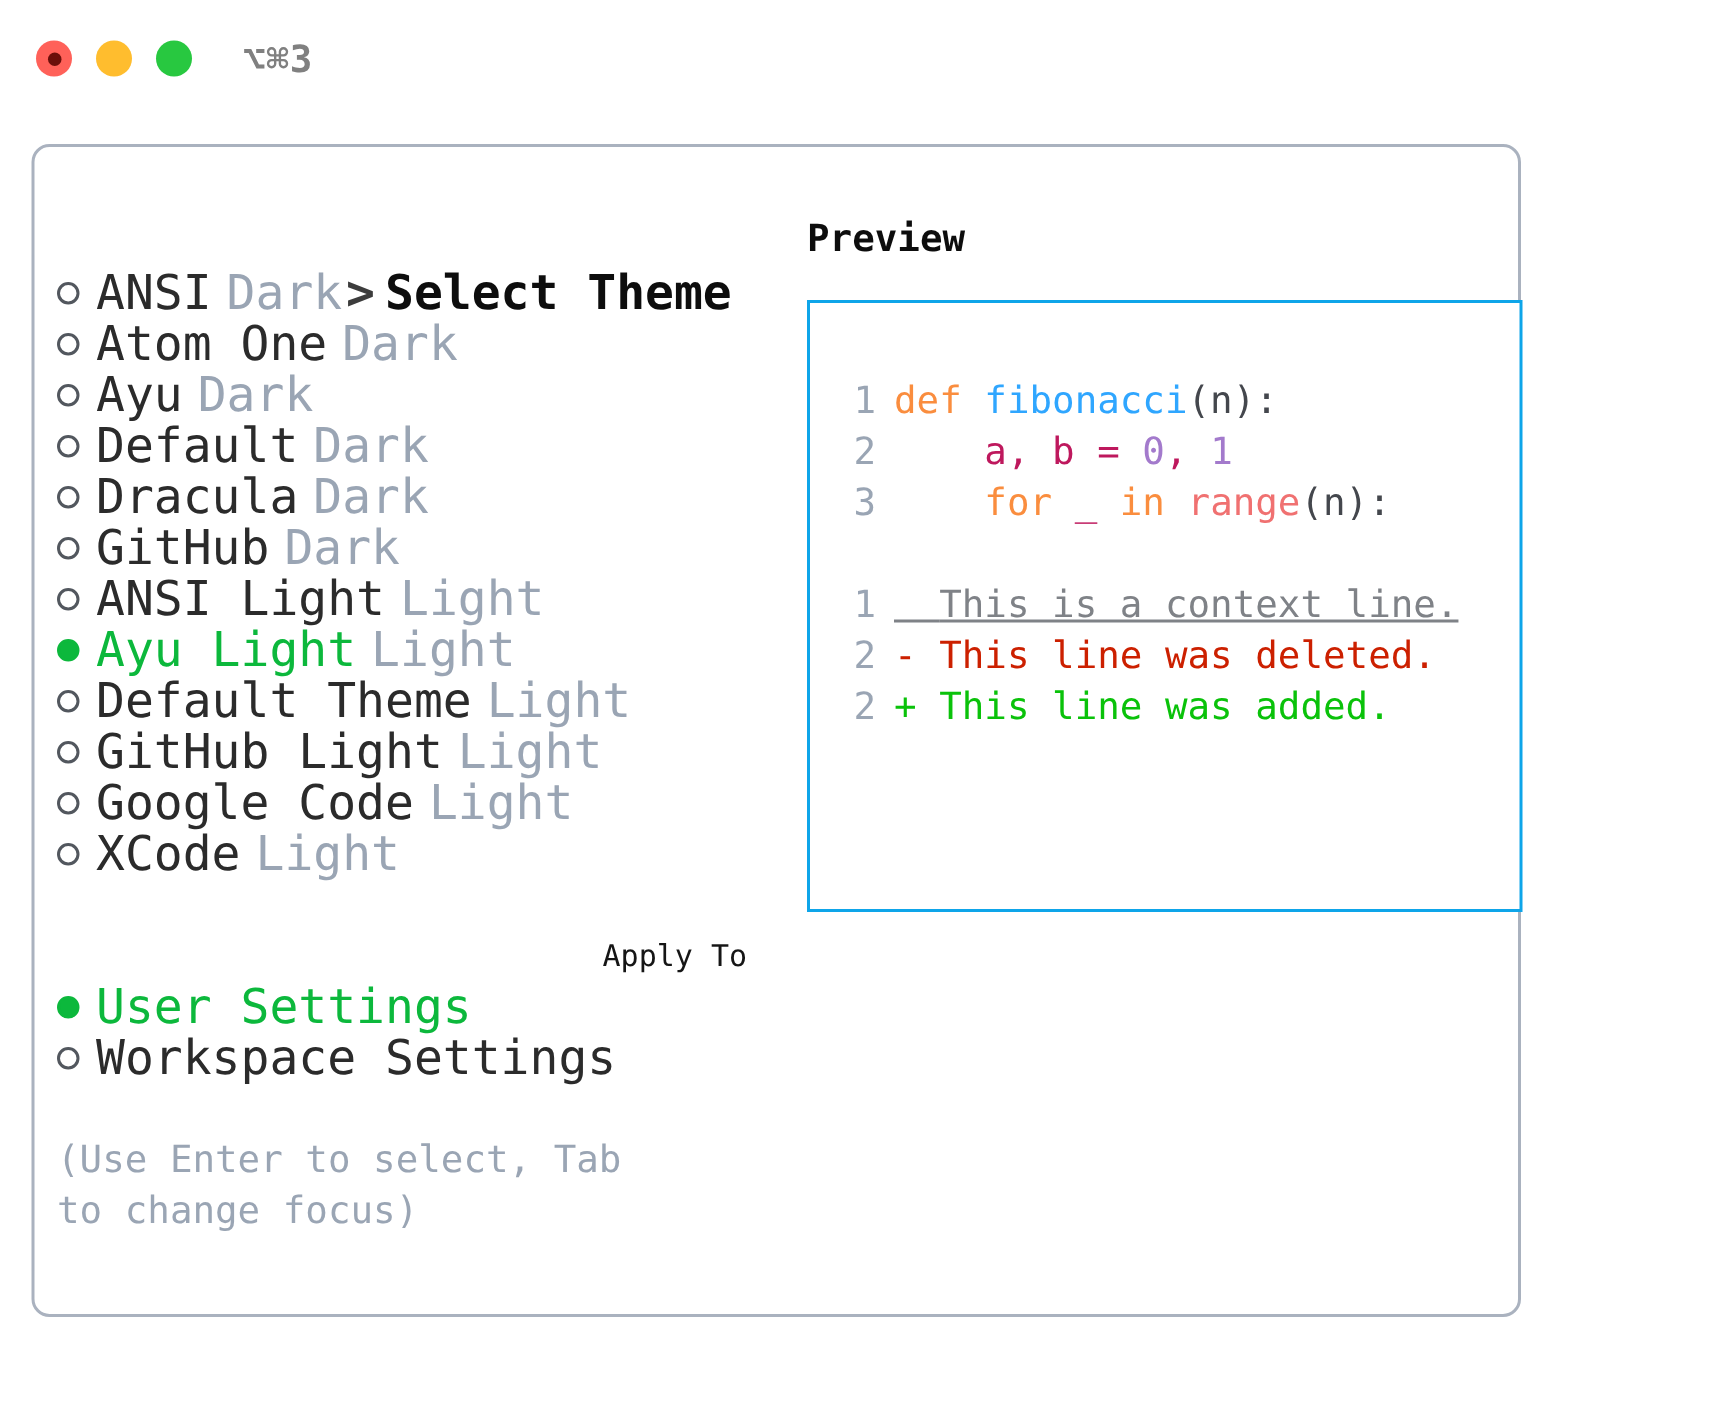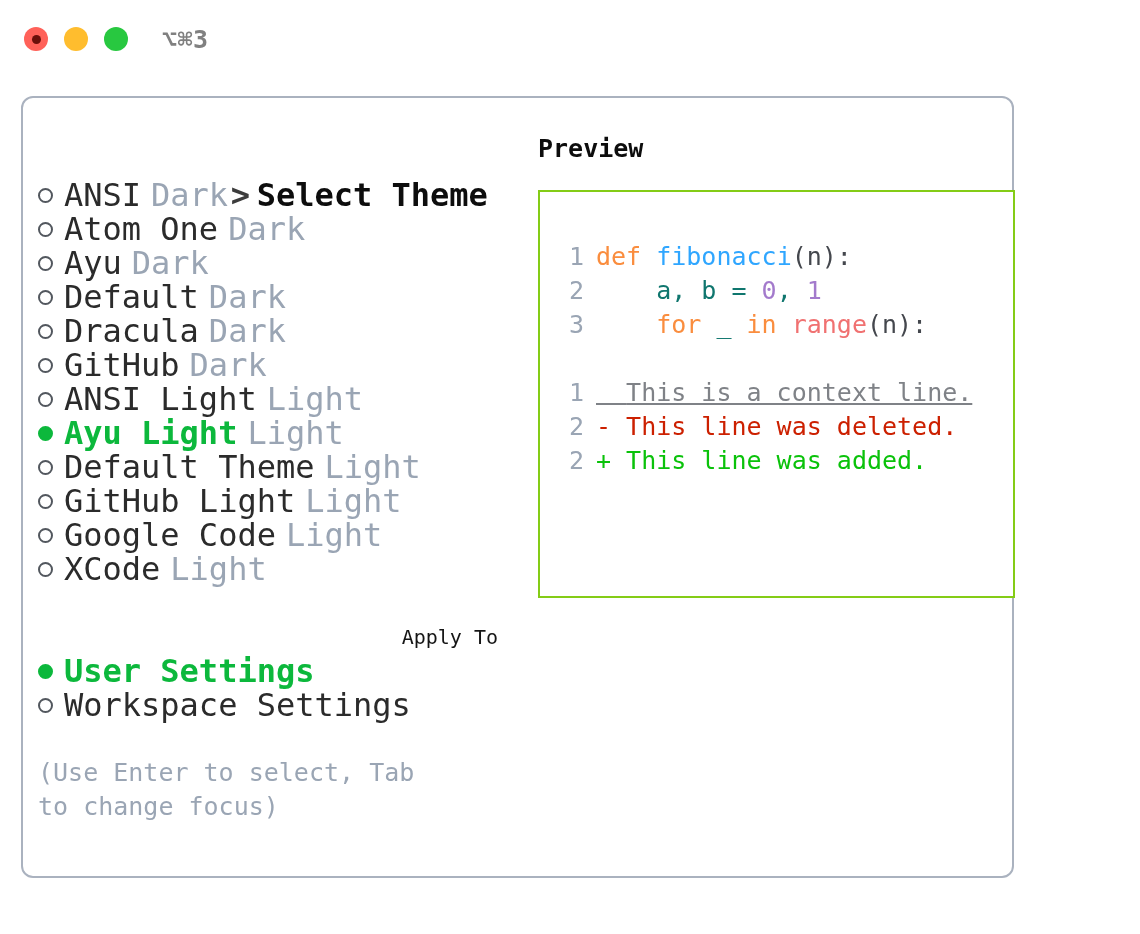--- a/index.html
+++ b/index.html
@@ -135,7 +135,7 @@
   
   #right-col {
     position: absolute;
-    left: 479px; top: 36px;
+    left: 479px; top: 46px;
     width: 490px;
     padding-left: 36px;
   }

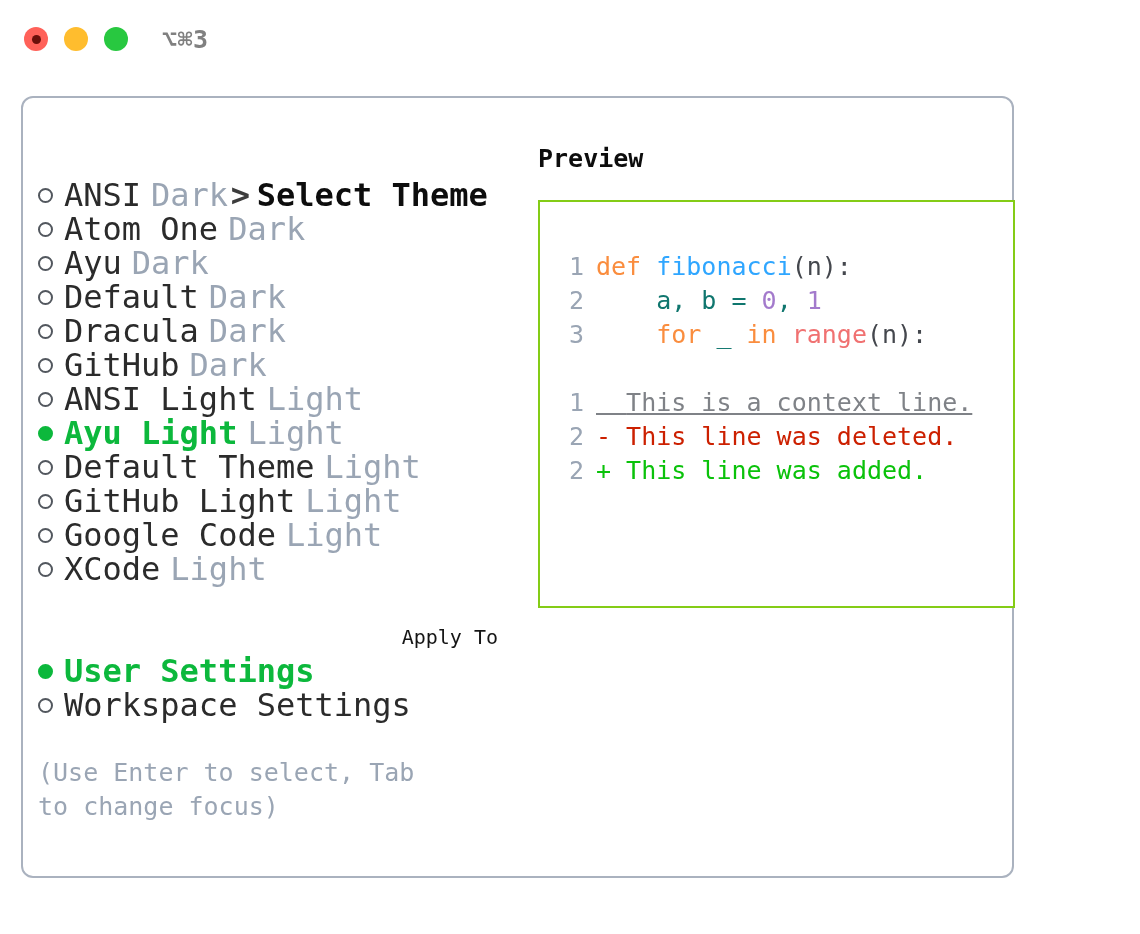--- a/index.html
+++ b/index.html
@@ -146,7 +146,7 @@
     margin-bottom: 27px;
   }
   #preview-box {
-    border: 2px solid #84cc16;
+    border: 2px solid #0ea5e9;
     width: 477px;
     height: 408px;
     padding: 48px 0 0 0;

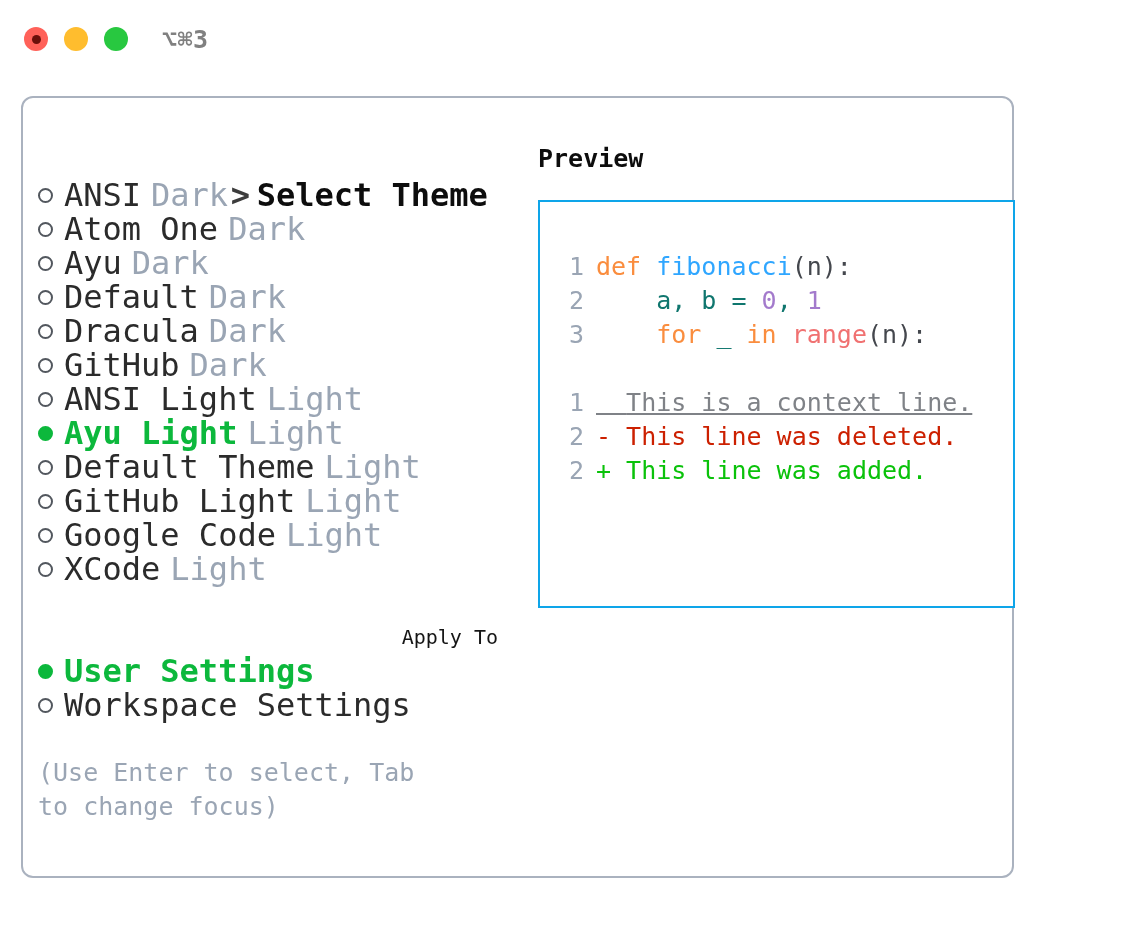--- a/index.html
+++ b/index.html
@@ -171,7 +171,7 @@
   .tk-fn   { color: #2fa6ff; }
   .tk-call { color: #f07171; }
   .tk-num  { color: #a37acc; }
-  .tk-txt  { color: #0f766e; }
+  .tk-txt  { color: #be185d; }
   .tk-punc { color: #44474d; }
   .tk-ctx  { color: #7f8287; text-decoration: underline; }
   .tk-del  { color: #cc2000; }

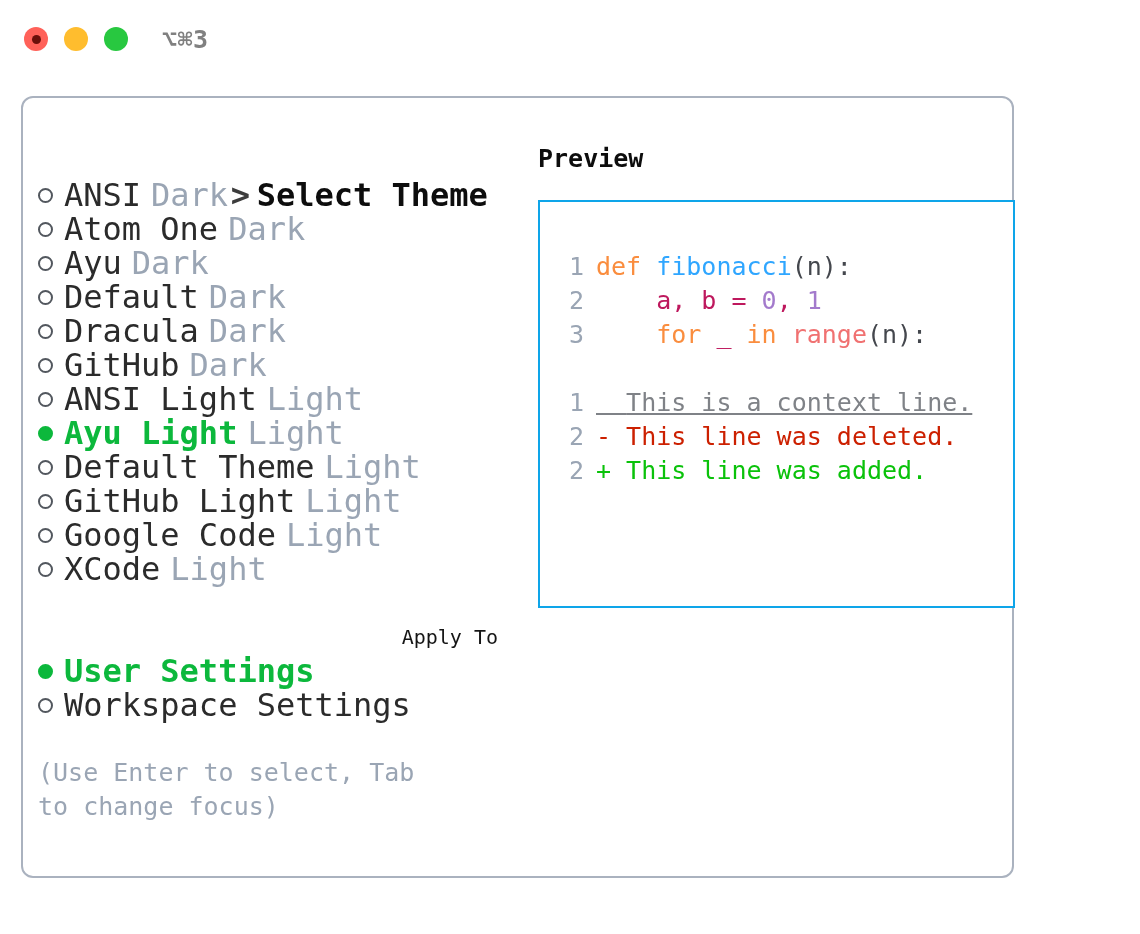--- a/index.html
+++ b/index.html
@@ -110,7 +110,7 @@
     width: 26px;
   }
   .name { color: #2b2b2b; }
-  .name.sel { color: #0cb83c; font-weight: bold; }
+  .name.sel { color: #0cb83c; }
   .tag {
     color: #9aa5b4;
     margin-left: 10px;

